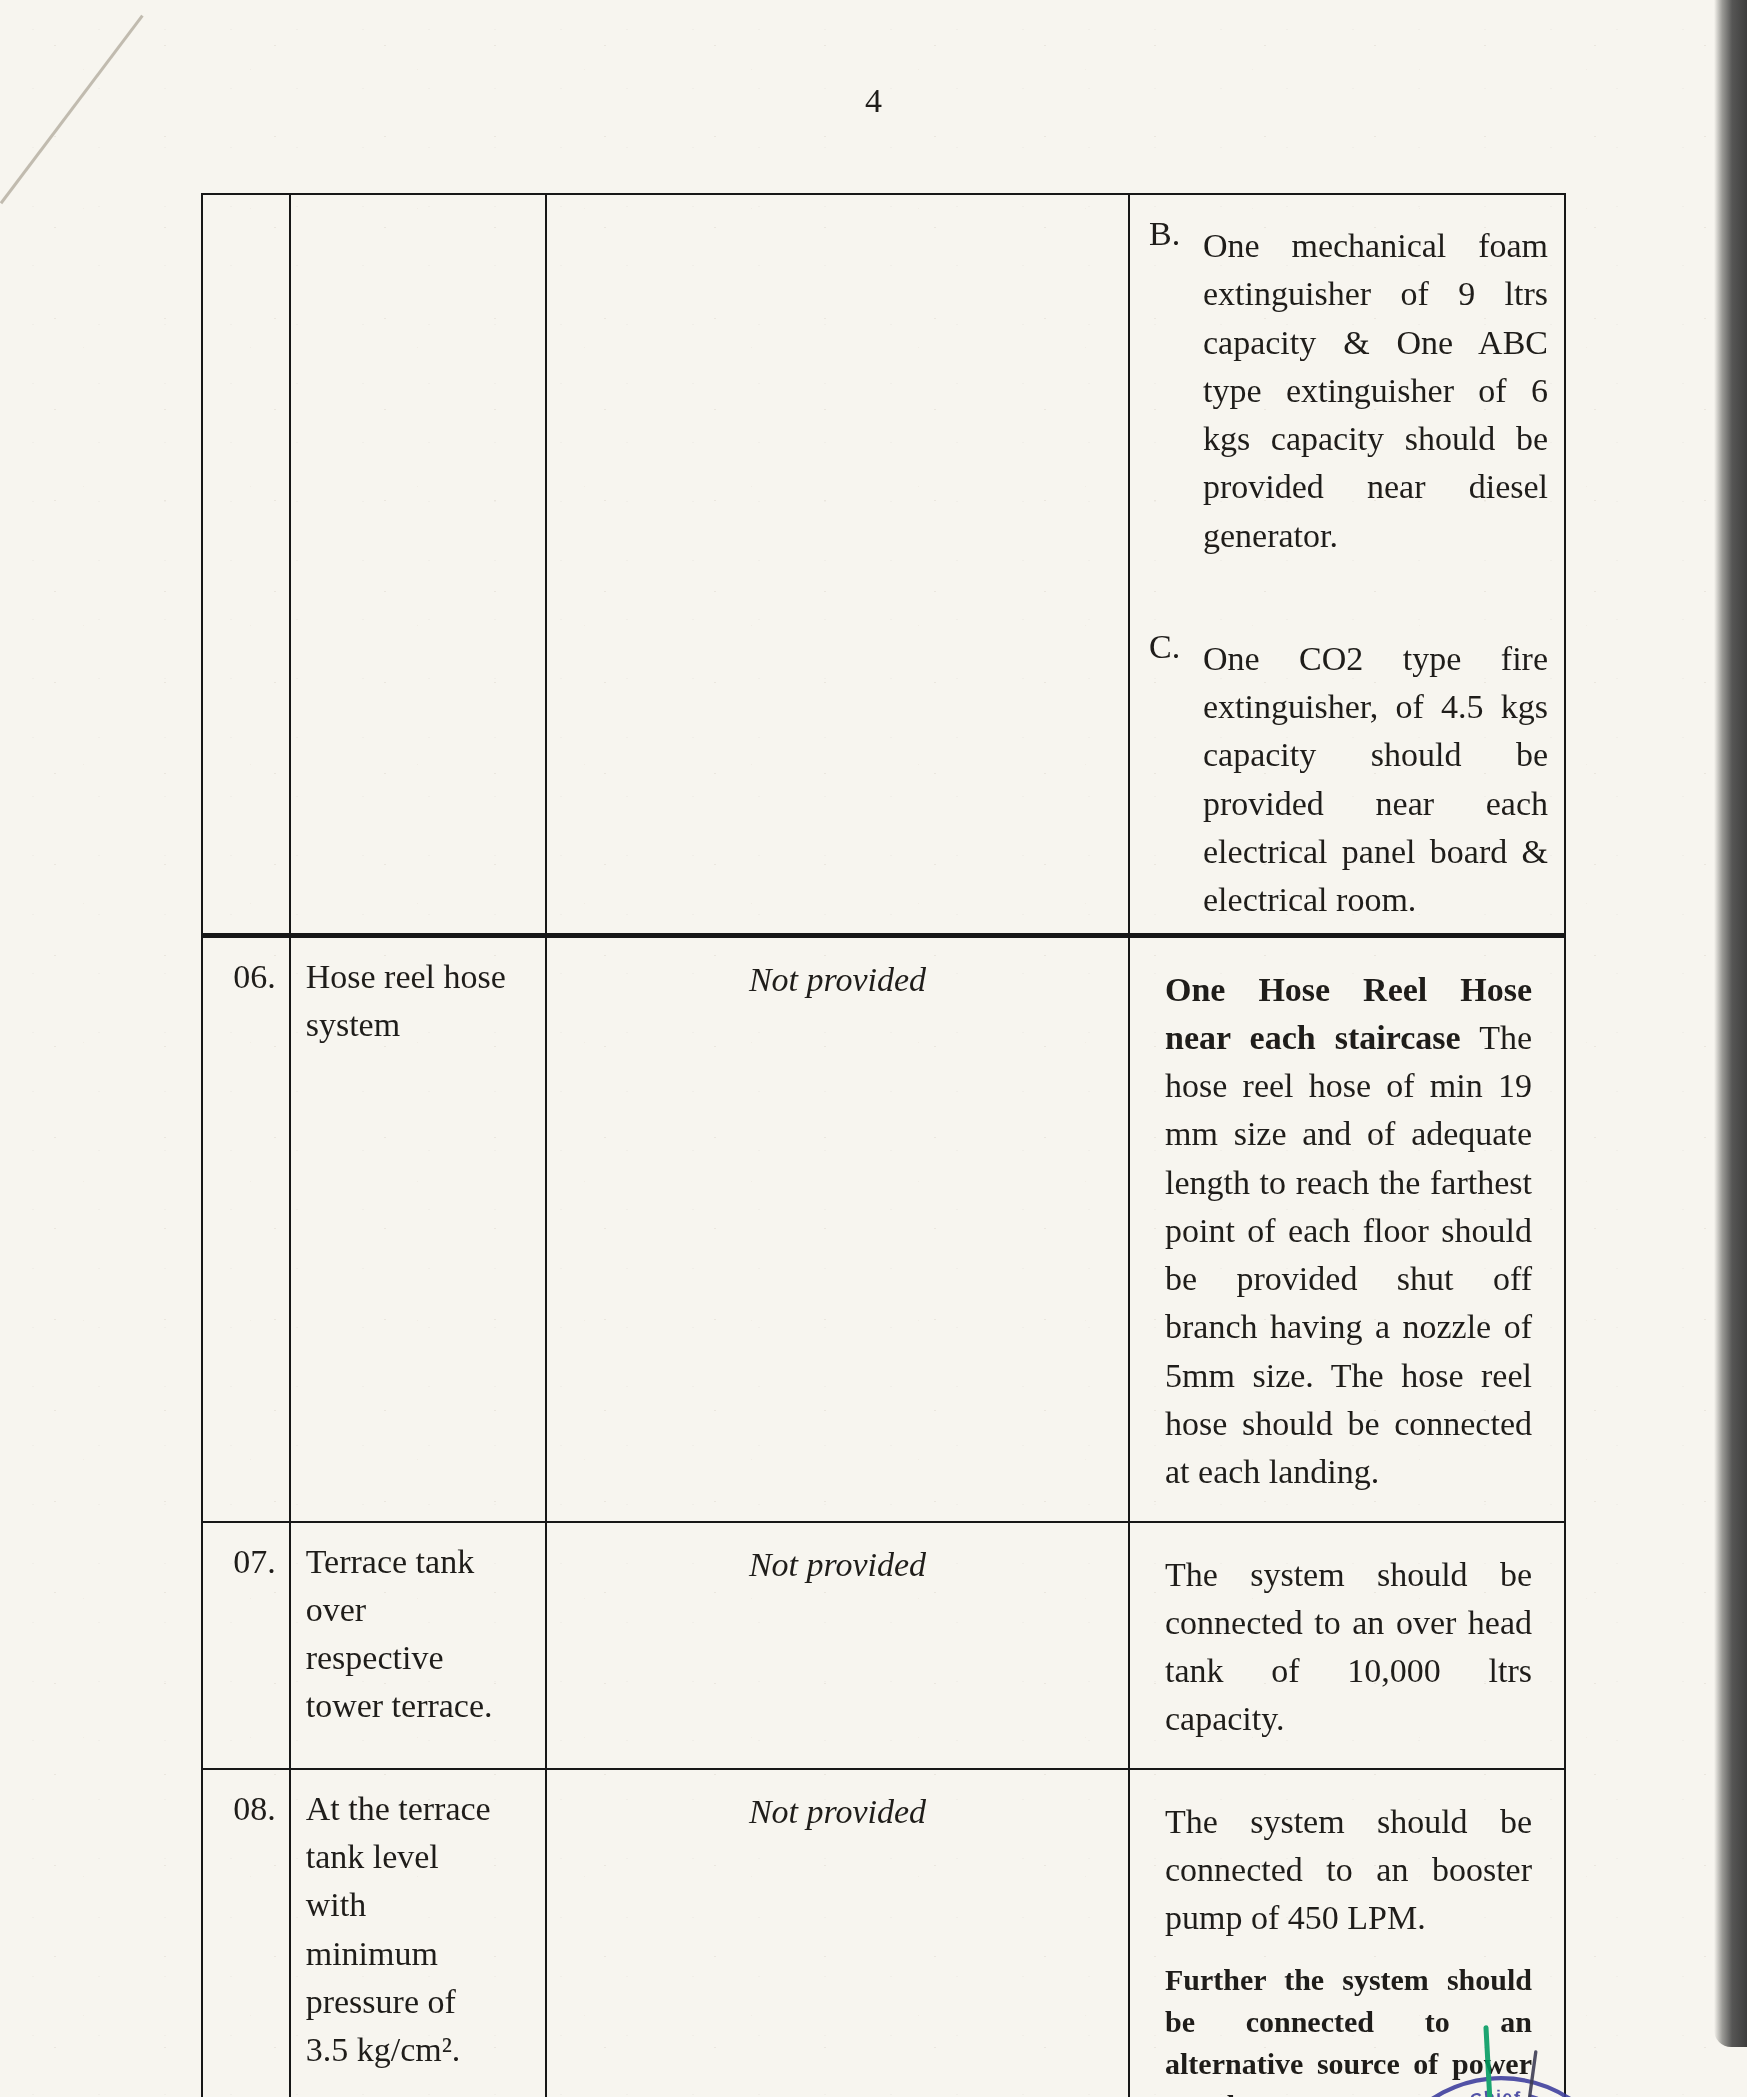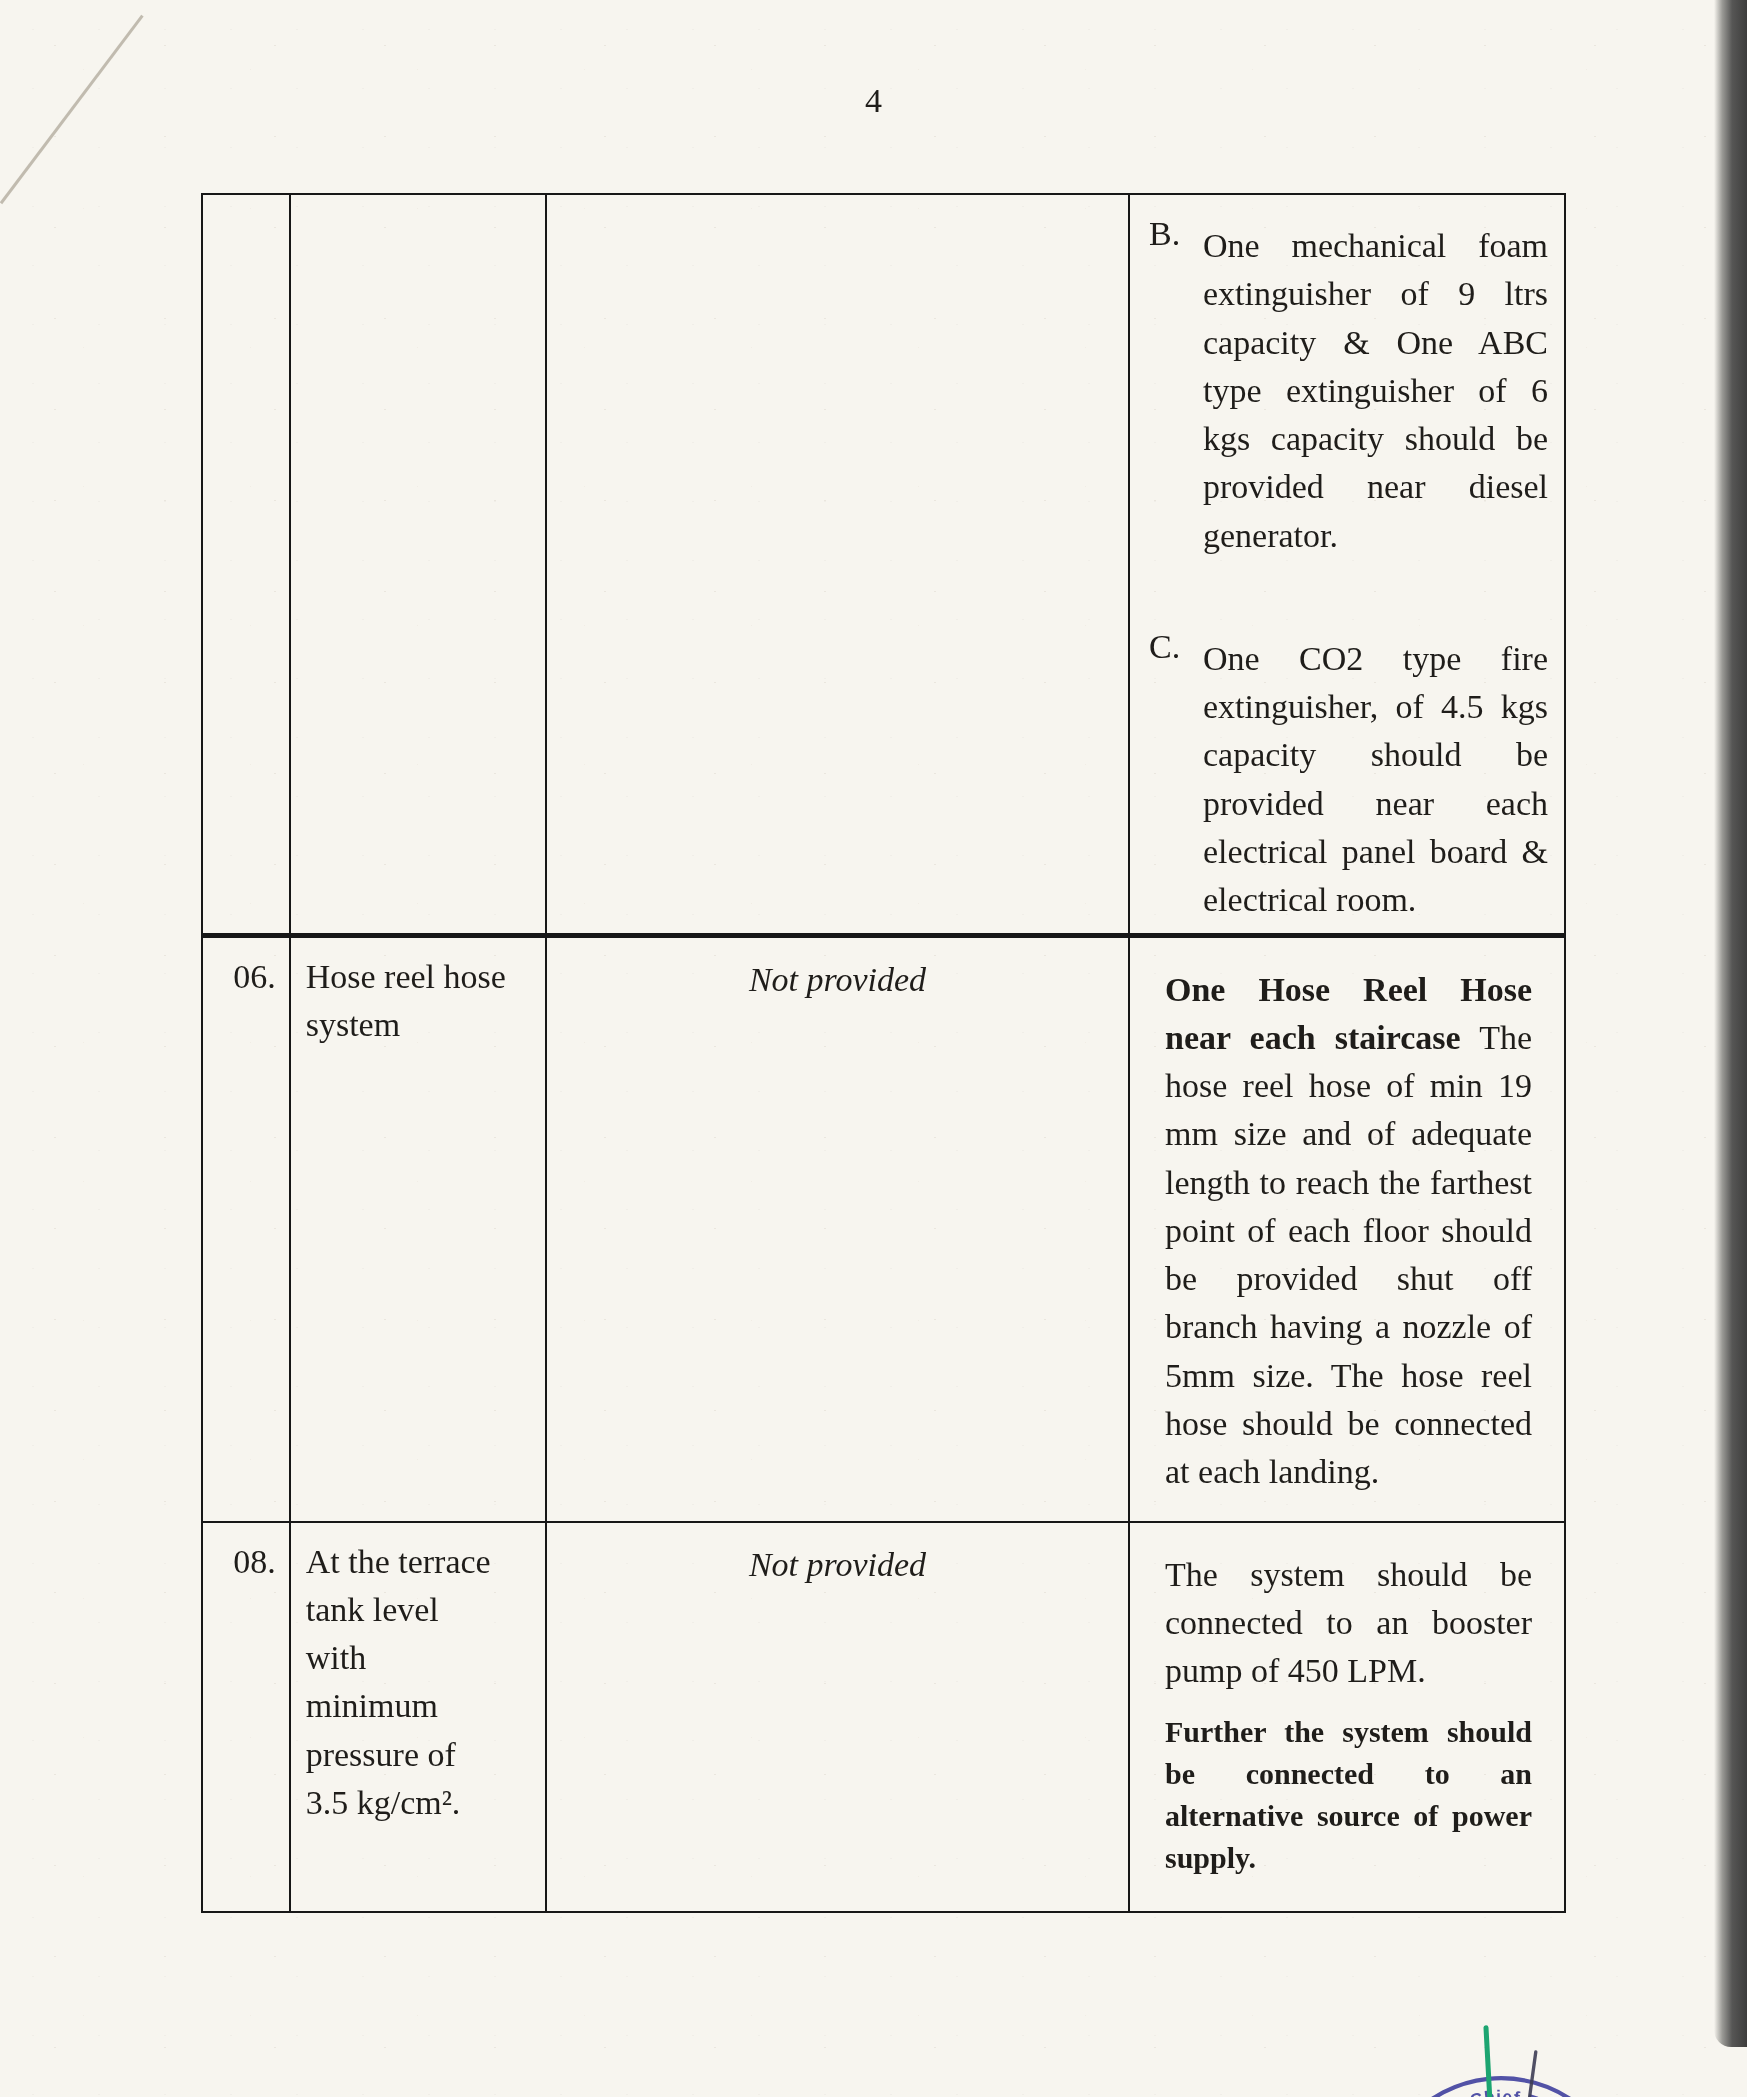--- a/index.html
+++ b/index.html
@@ -106,6 +106,17 @@
         <p class="req-p"><span class="bold">One Hose Reel Hose near each staircase</span> <span>The hose reel hose of min 19 mm size and of adequate length to reach the farthest point of each floor should be provided shut off branch having a nozzle of 5mm size. The hose reel hose should be connected at each landing.</span></p>
       </td>
     </tr>
+    <tr class="r07">
+      <td class="c-num">07.</td>
+      <td class="c-desc">Terrace tank
+over
+respective
+tower terrace.</td>
+      <td class="c-status">Not provided</td>
+      <td class="c-req">
+        <p class="req-p">The system should be connected to an over head tank of 10,000 ltrs capacity.</p>
+      </td>
+    </tr>
     <tr class="r08">
       <td class="c-num">08.</td>
       <td class="c-desc">At the terrace

